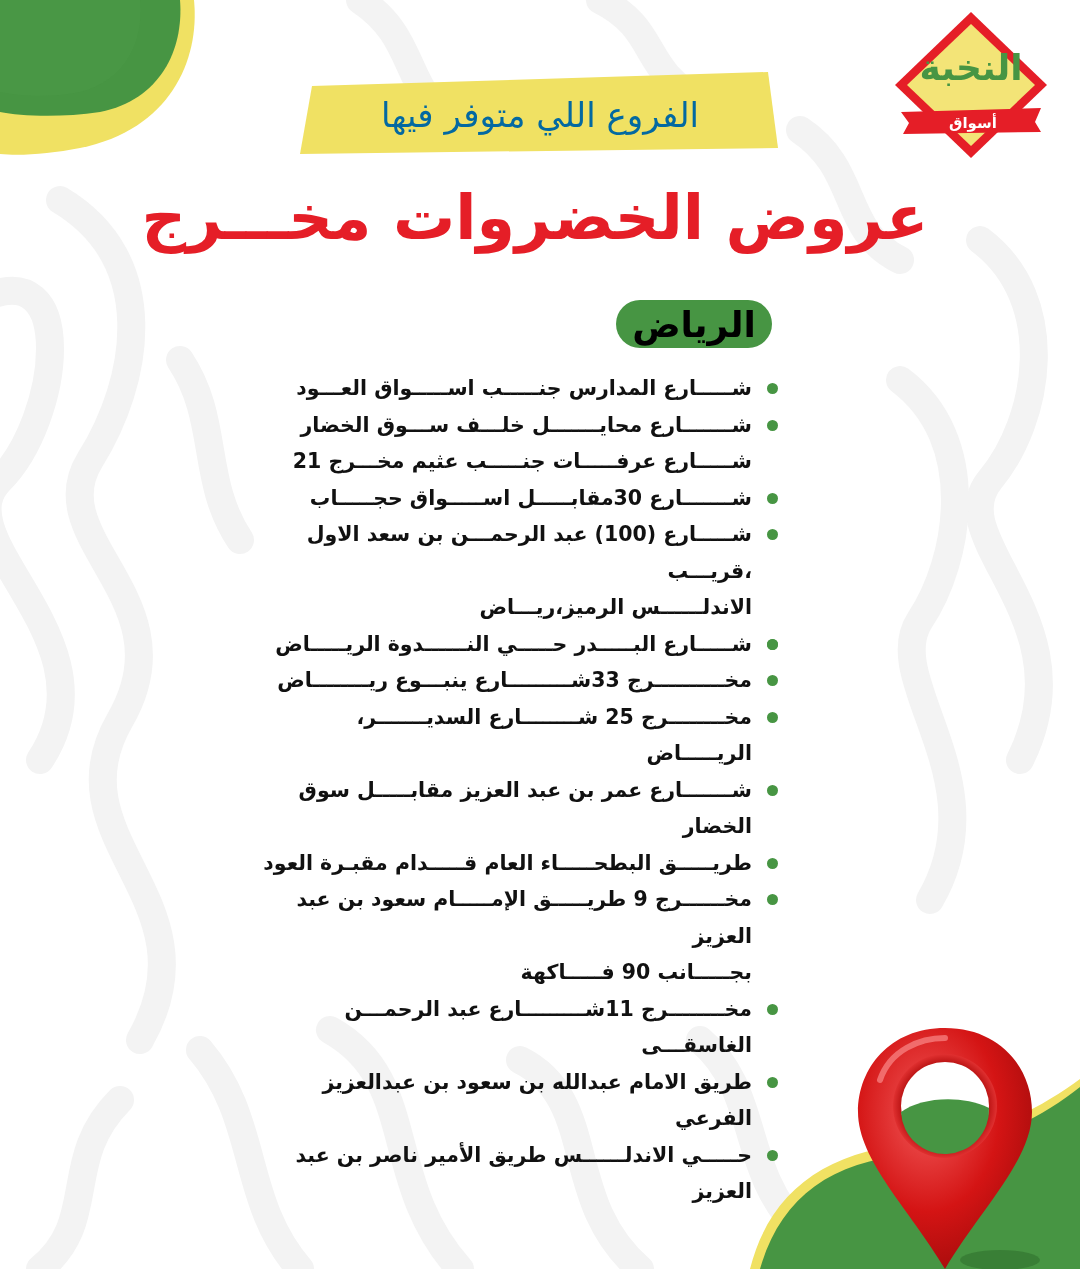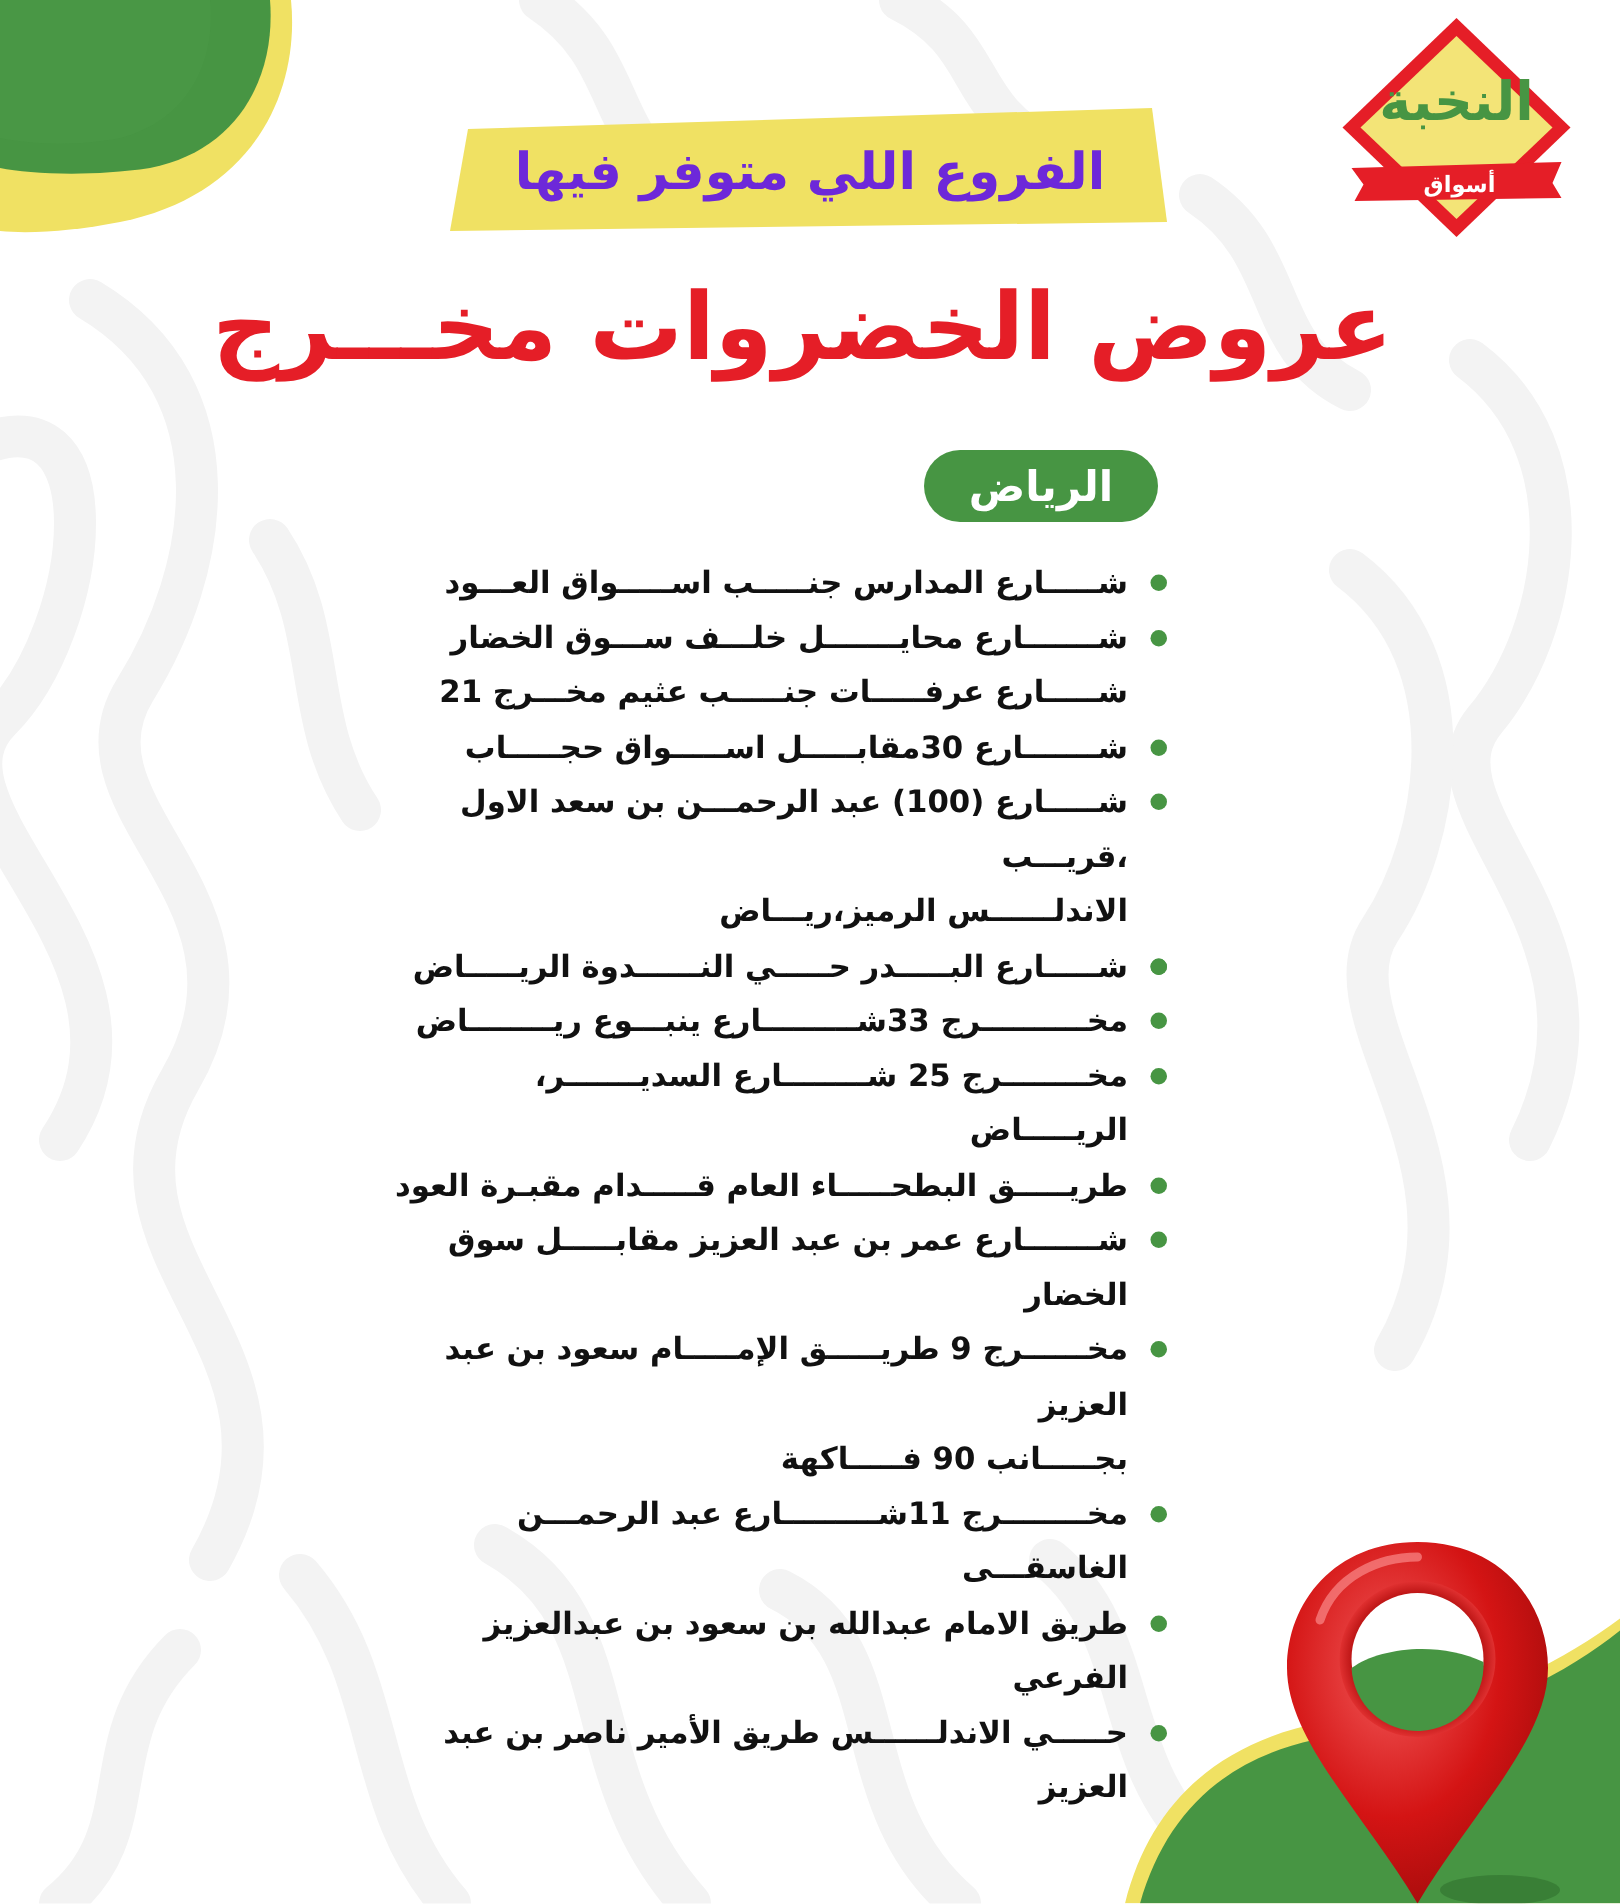--- a/index.html
+++ b/index.html
@@ -53,8 +53,8 @@
       align-items: center;
       justify-content: center;
       font-size: 34px;
-      font-weight: bold;
-      color: #6d28d9;
+      font-weight: normal;
+      color: #0369a1;
       padding-top: 4px;
     }
     .main-title {

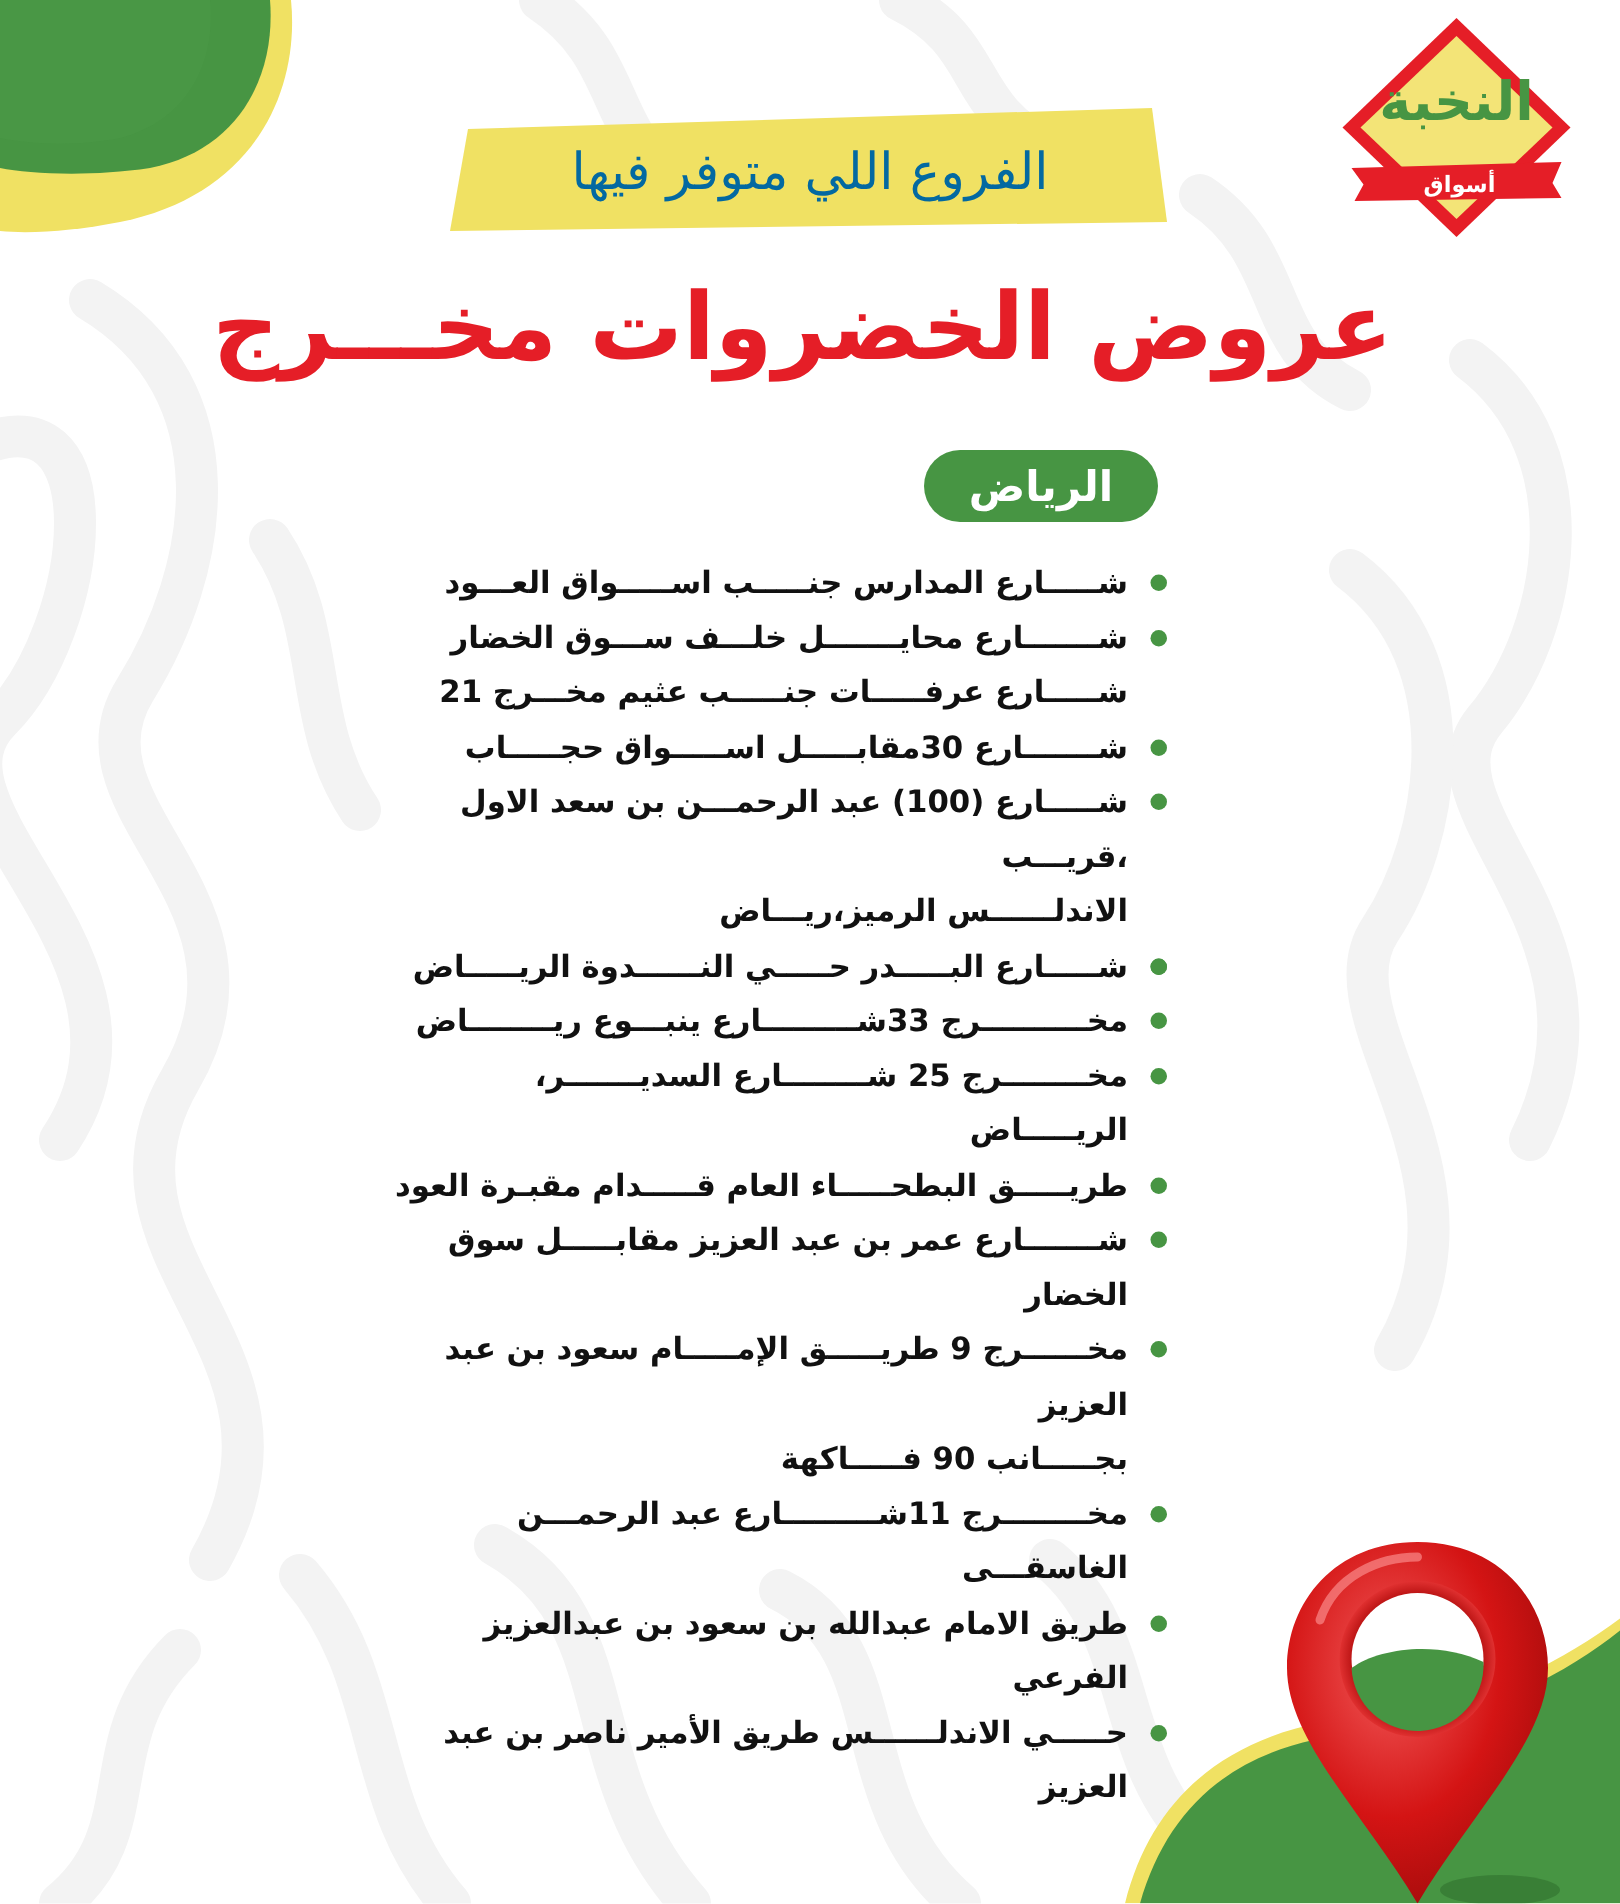--- a/index.html
+++ b/index.html
@@ -76,8 +76,8 @@
       width: 156px; height: 48px;
       background: #479543;
       border-radius: 24px;
-      color: #ffffff;
-      font-size: 28px;
+      color: #000000;
+      font-size: 36px;
       font-weight: bold;
       display: flex;
       align-items: center;

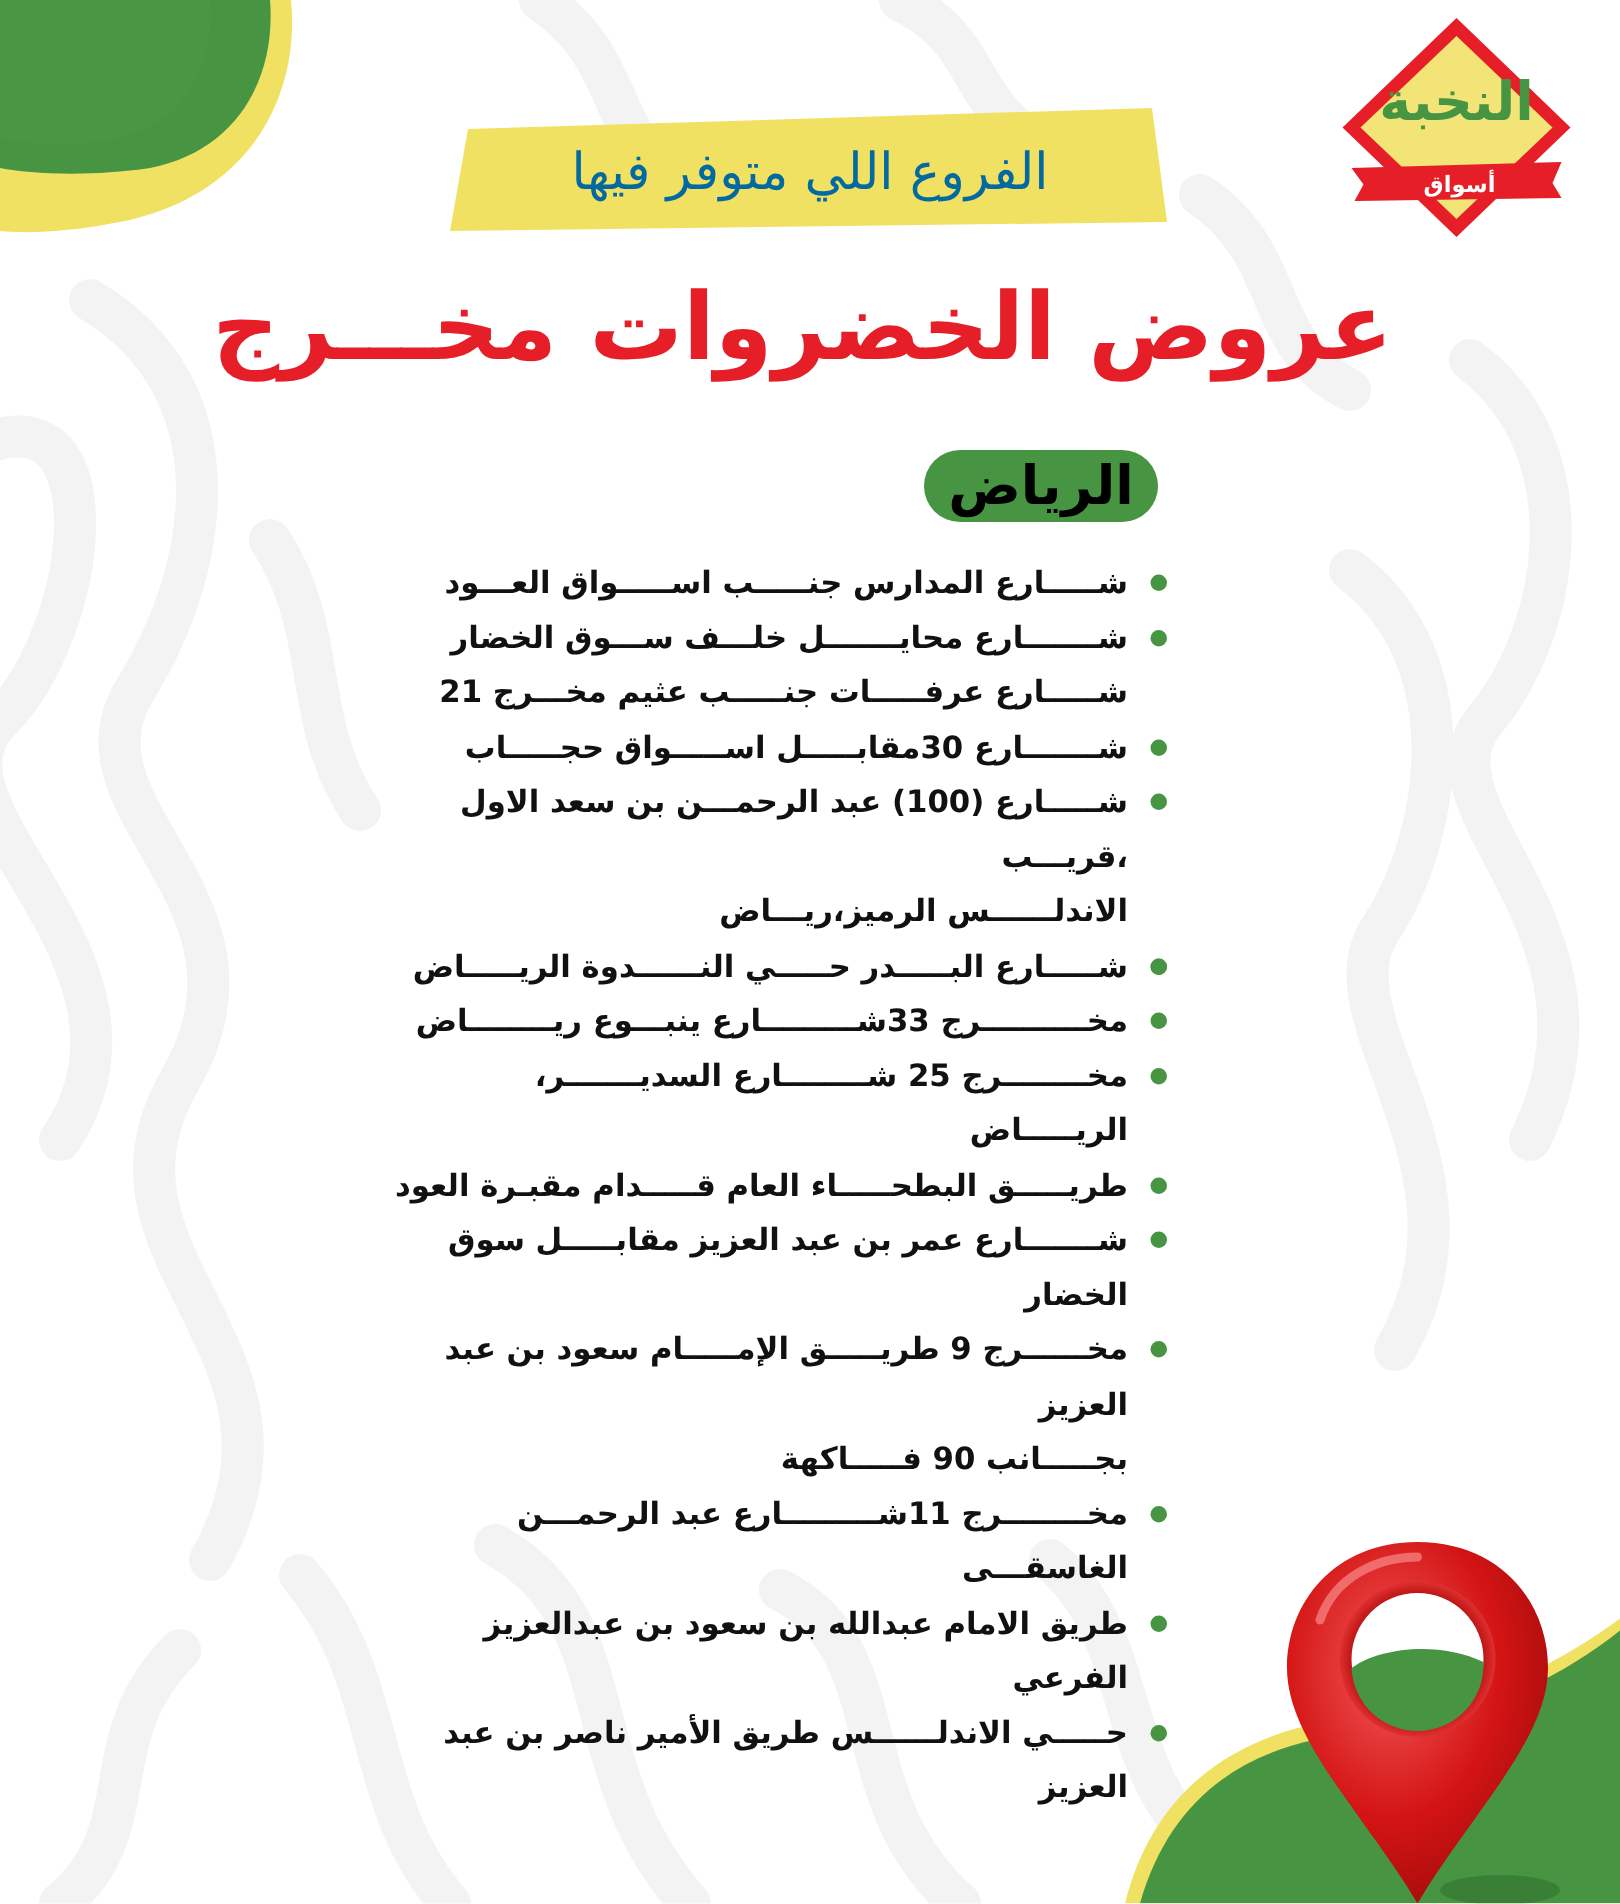--- a/index.html
+++ b/index.html
@@ -180,8 +180,8 @@
   <li class="branch-item"><span class="bullet"></span><span>شـــــارع البـــــدر حـــــي النــــــدوة الريـــــاض</span></li>
   <li class="branch-item"><span class="bullet"></span><span>مخــــــــــرج 33شـــــــــارع ينبـــوع ريــــــــاض</span></li>
   <li class="branch-item"><span class="bullet"></span><span>مخــــــــرج 25 شــــــــارع السديـــــــر، الريـــــاض</span></li>
+  <li class="branch-item"><span class="bullet"></span><span>شـــــــارع عمر بن عبد العزيز مقابـــــل سوق الخضار</span></li>
   <li class="branch-item"><span class="bullet"></span><span>طريـــــق البطحـــــاء العام قـــــدام مقبـرة العود</span></li>
-  <li class="branch-item"><span class="bullet"></span><span>شـــــــارع عمر بن عبد العزيز مقابـــــل سوق الخضار</span></li>
   <li class="branch-item"><span class="bullet"></span><span>مخــــــرج 9 طريـــــق الإمـــــام سعود بن عبد العزيز</span></li>
   <li class="branch-item no-bullet"><span>بجـــــانب 90 فـــــاكهة</span></li>
   <li class="branch-item"><span class="bullet"></span><span>مخــــــــرج 11شـــــــــارع عبد الرحمـــن الغاسقـــى</span></li>

